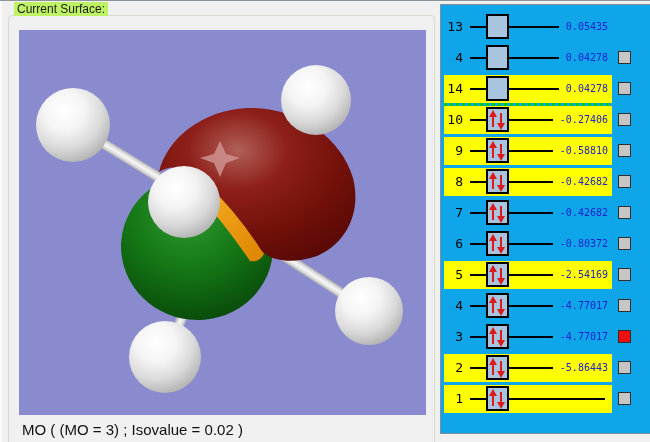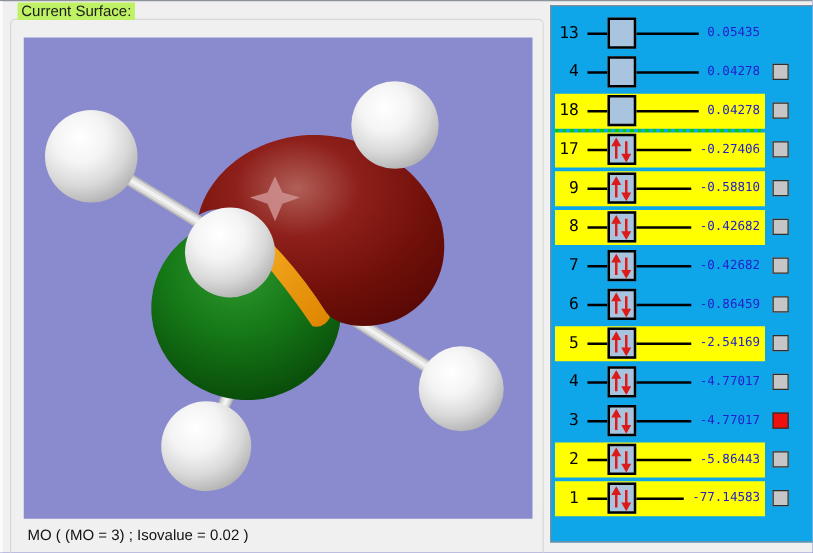--- a/index.html
+++ b/index.html
@@ -176,7 +176,7 @@
   </div>
       <div class="mo-row virtual">
     <div class="band hl">
-      <span class="num">18</span>
+      <span class="num">14</span>
       <span class="hline l"></span>
       <span class="obox">
         

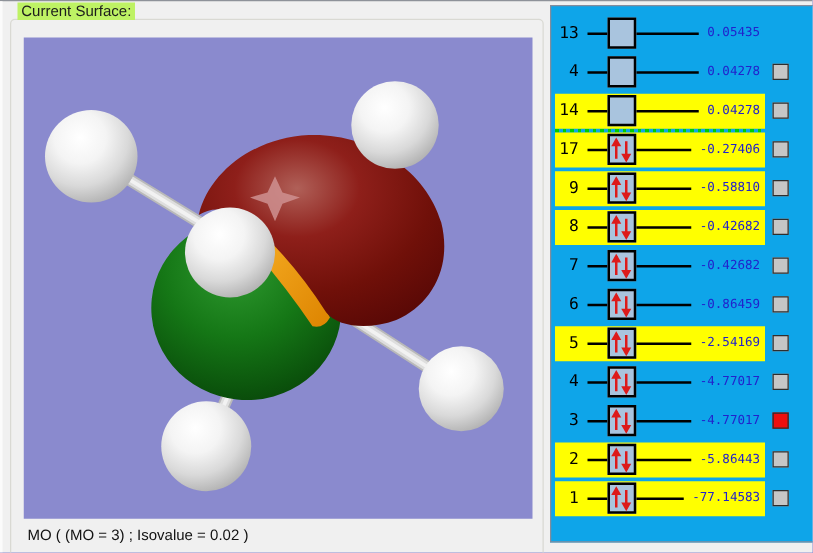--- a/index.html
+++ b/index.html
@@ -190,7 +190,7 @@
       <div class="gap-line"></div>
       <div class="mo-row">
     <div class="band hl">
-      <span class="num">17</span>
+      <span class="num">10</span>
       <span class="hline l"></span>
       <span class="obox">
         <span class="arr up"></span>

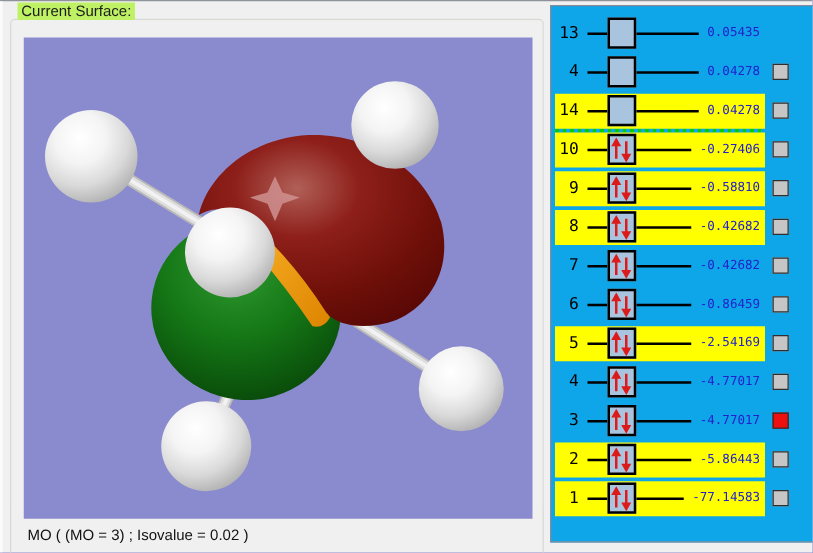--- a/index.html
+++ b/index.html
@@ -249,7 +249,7 @@
         <span class="arr dn"></span>
       </span>
       <span class="hline r"></span>
-      <span class="energy">-0.86459</span>
+      <span class="energy">-0.80372</span>
     </div>
     <span class="cb"></span>
   </div>

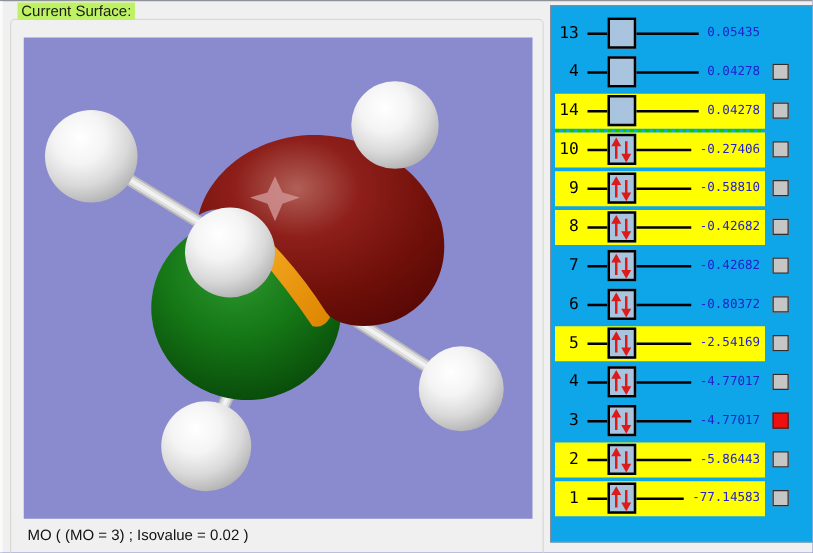--- a/index.html
+++ b/index.html
@@ -314,7 +314,6 @@
         <span class="arr dn"></span>
       </span>
       <span class="hline r"></span>
-      <span class="energy">-77.14583</span>
     </div>
     <span class="cb"></span>
   </div>

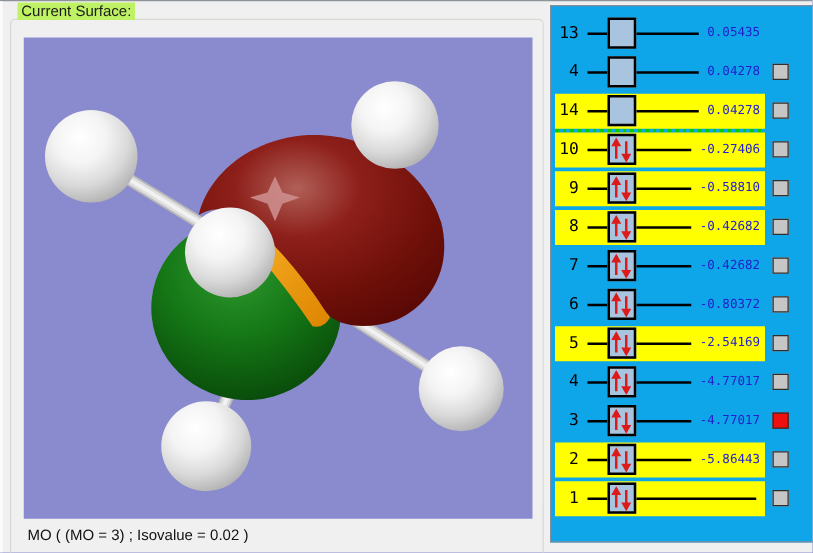--- a/index.html
+++ b/index.html
@@ -26,7 +26,7 @@
   }
   .viewport svg { display:block; }
   .caption {
-    position:absolute; left:22px; top:421px; font-size:12px; color:#111;
+    position:absolute; left:22px; top:421px; font-size:15px; color:#111;
     white-space:pre; z-index:3;
   }
 

